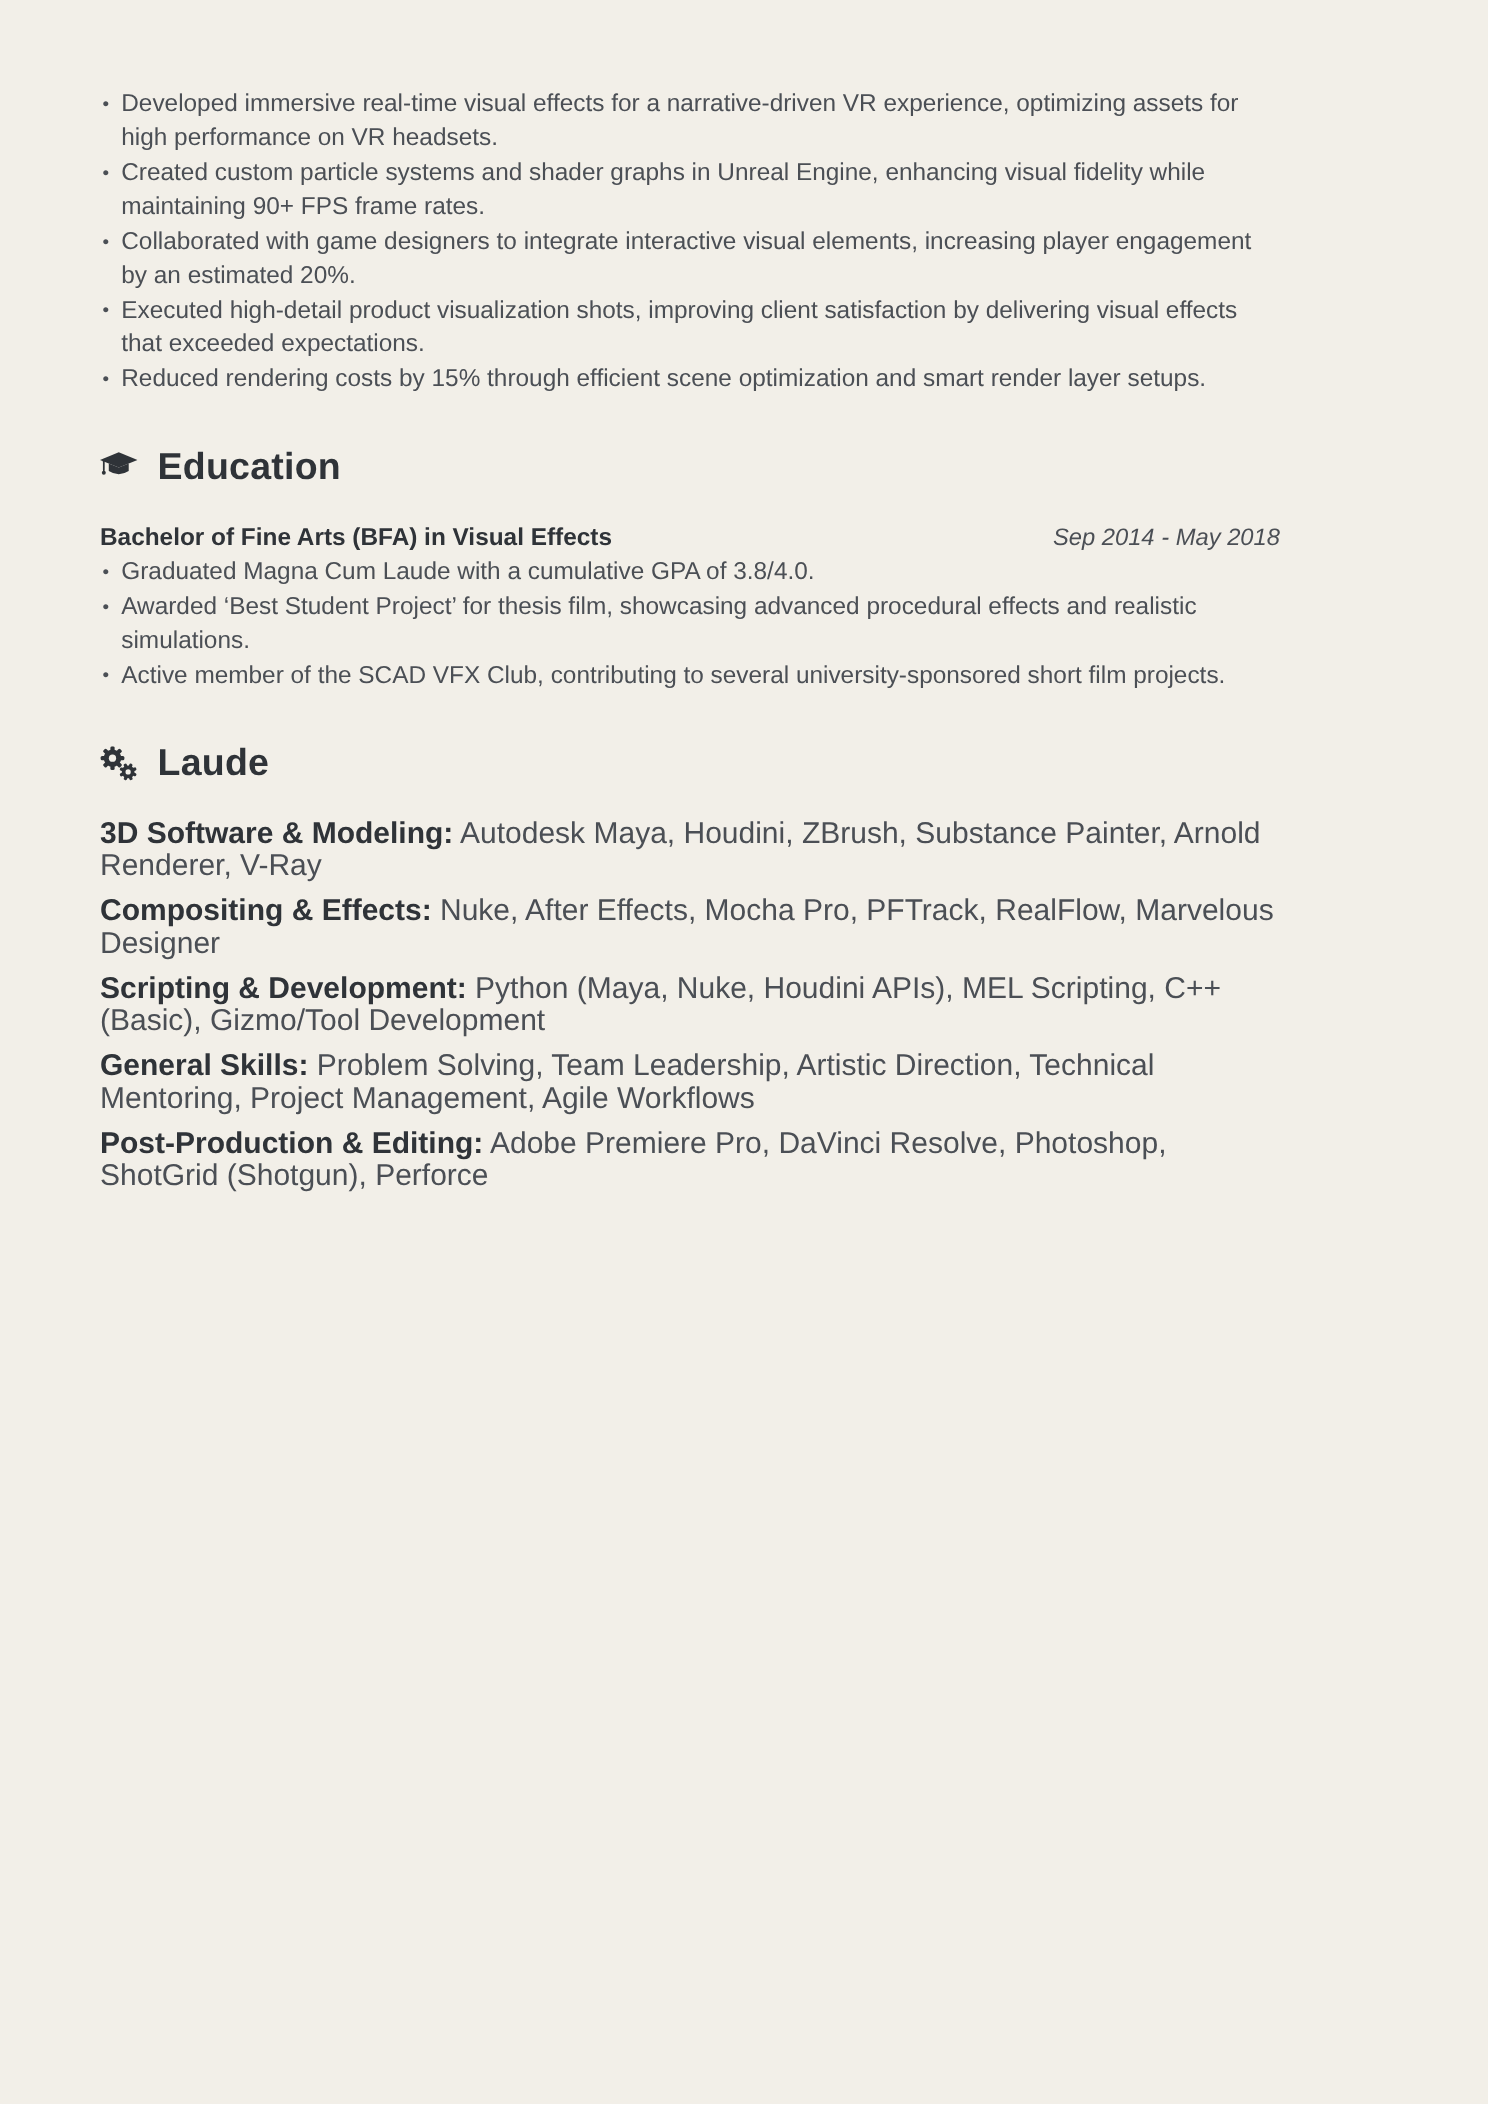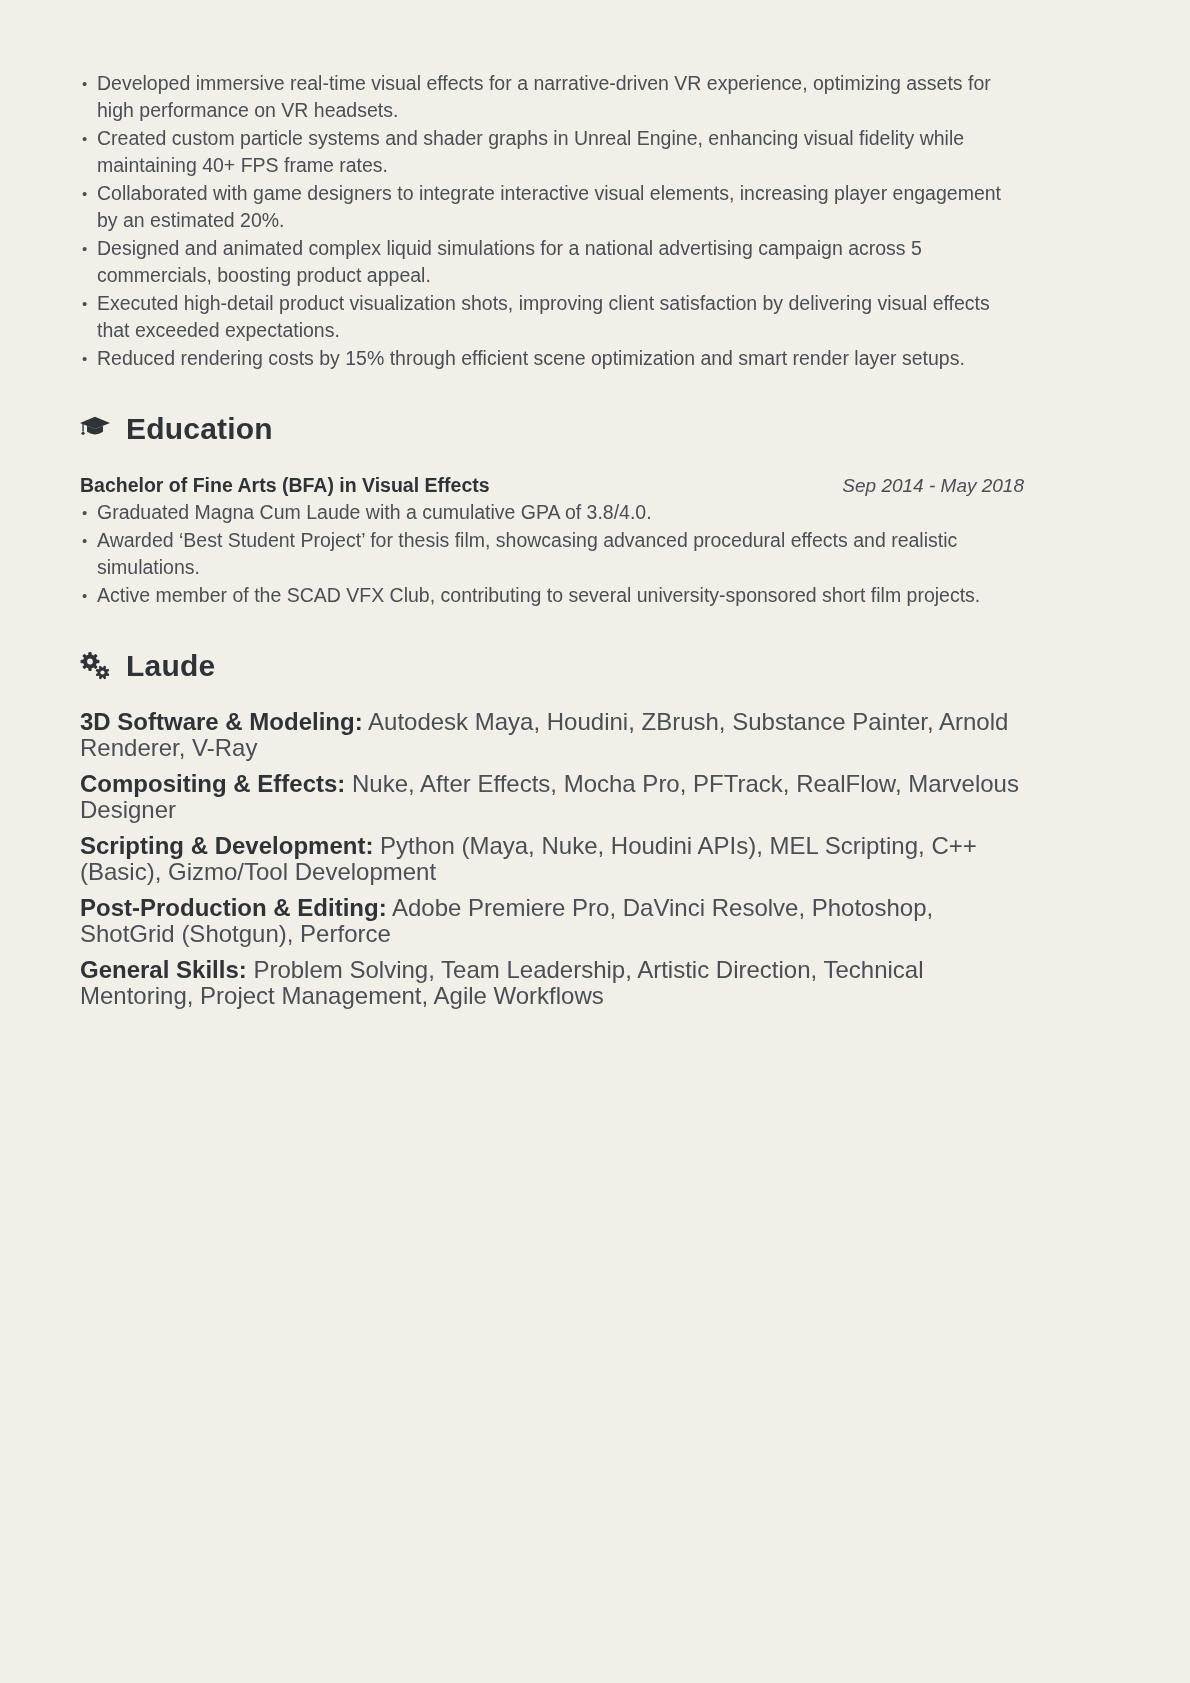--- a/index.html
+++ b/index.html
@@ -109,7 +109,7 @@
 
   <ul class="bullets mb-20">
     <li><span>Developed immersive real-time visual effects for a narrative-driven VR experience, optimizing assets for high performance on VR headsets.</span></li>
-    <li><span>Created custom particle systems and shader graphs in Unreal Engine, enhancing visual fidelity while maintaining 40+ FPS frame rates.</span></li>
+    <li><span>Created custom particle systems and shader graphs in Unreal Engine, enhancing visual fidelity while maintaining 90+ FPS frame rates.</span></li>
     <li><span>Collaborated with game designers to integrate interactive visual elements, increasing player engagement by an estimated 20%.</span></li>
   </ul>
 

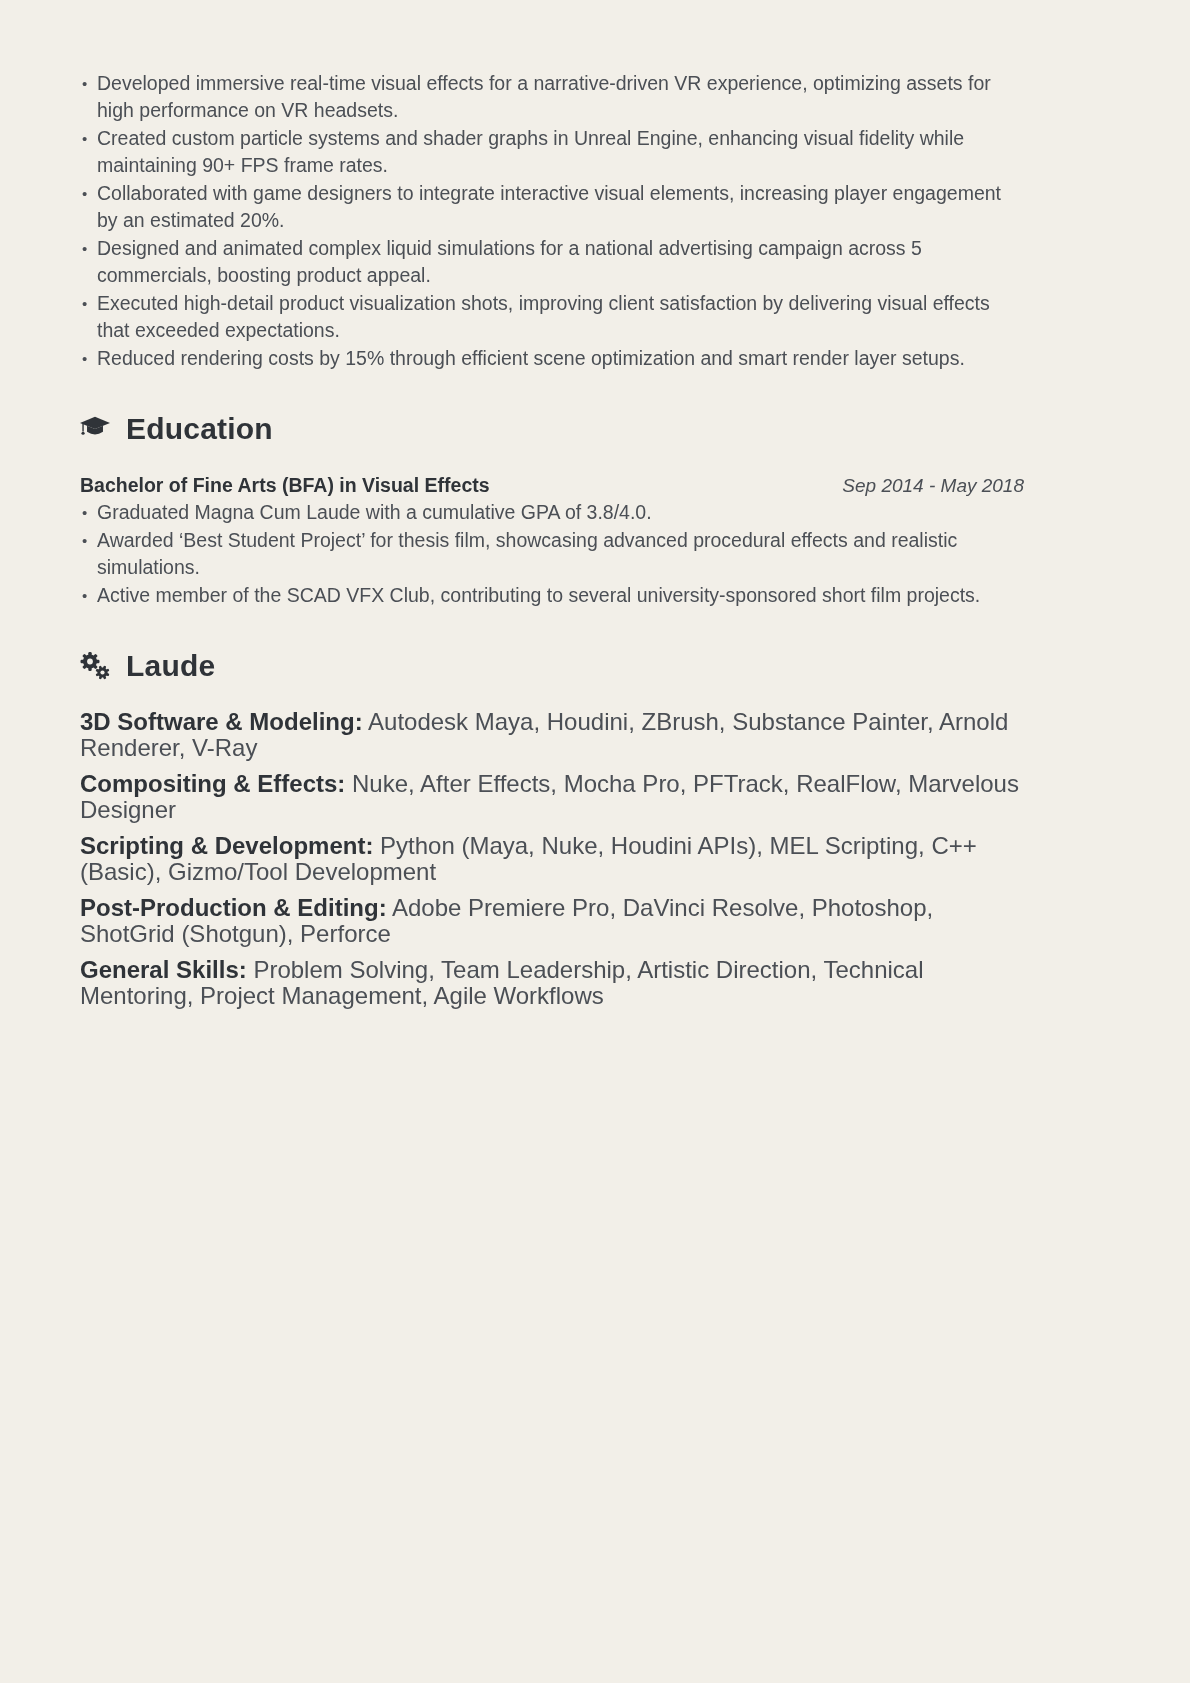--- a/index.html
+++ b/index.html
@@ -115,7 +115,6 @@
 
 
   <ul class="bullets">
-    <li><span>Designed and animated complex liquid simulations for a national advertising campaign across 5 commercials, boosting product appeal.</span></li>
     <li><span>Executed high-detail product visualization shots, improving client satisfaction by delivering visual effects that exceeded expectations.</span></li>
     <li><span>Reduced rendering costs by 15% through efficient scene optimization and smart render layer setups.</span></li>
   </ul>

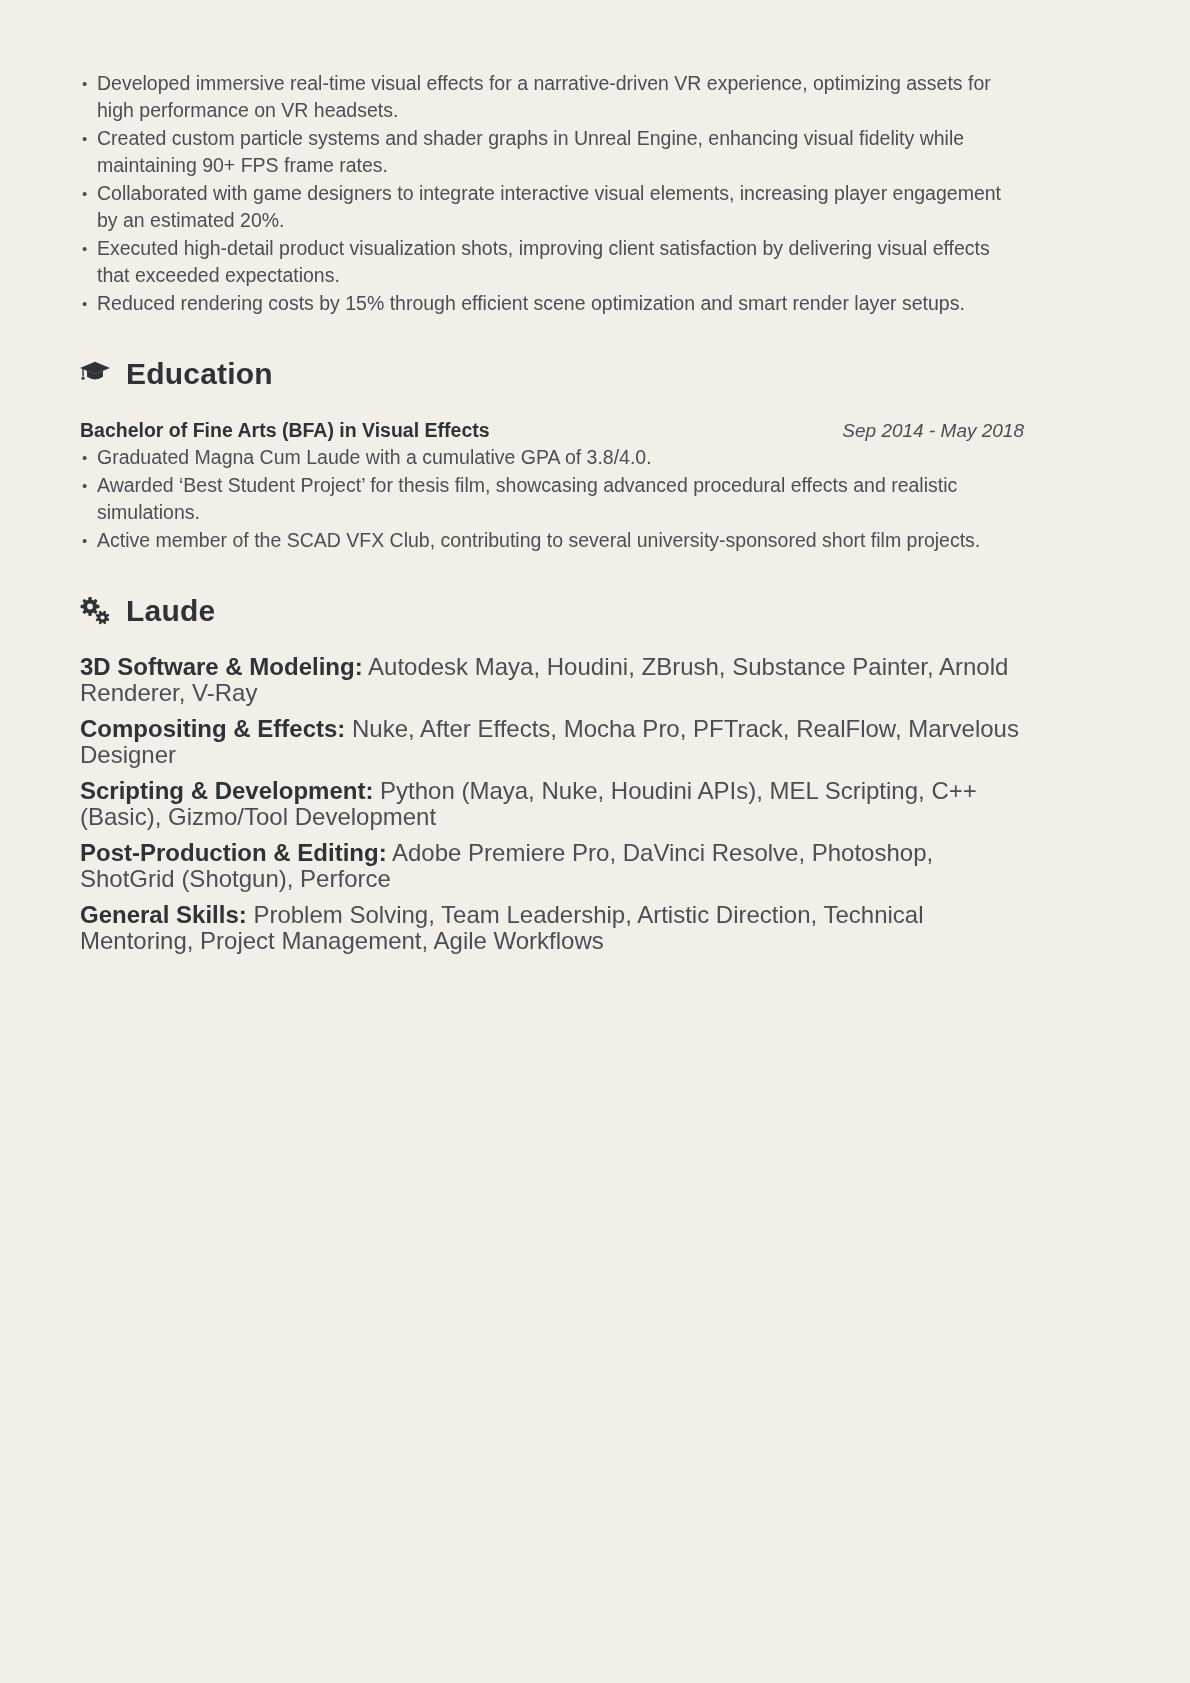--- a/index.html
+++ b/index.html
@@ -169,8 +169,8 @@
   <p class="skill-line"><span class="skill-label">3D Software &amp; Modeling:</span> <span>Autodesk Maya, Houdini, ZBrush, Substance Painter, Arnold Renderer, V-Ray</span></p>
   <p class="skill-line"><span class="skill-label">Compositing &amp; Effects:</span> <span>Nuke, After Effects, Mocha Pro, PFTrack, RealFlow, Marvelous Designer</span></p>
   <p class="skill-line"><span class="skill-label">Scripting &amp; Development:</span> <span>Python (Maya, Nuke, Houdini APIs), MEL Scripting, C++ (Basic), Gizmo/Tool Development</span></p>
+  <p class="skill-line"><span class="skill-label">General Skills:</span> <span>Problem Solving, Team Leadership, Artistic Direction, Technical Mentoring, Project Management, Agile Workflows</span></p>
   <p class="skill-line"><span class="skill-label">Post-Production &amp; Editing:</span> <span>Adobe Premiere Pro, DaVinci Resolve, Photoshop, ShotGrid (Shotgun), Perforce</span></p>
-  <p class="skill-line"><span class="skill-label">General Skills:</span> <span>Problem Solving, Team Leadership, Artistic Direction, Technical Mentoring, Project Management, Agile Workflows</span></p>
 
 </div>
 

